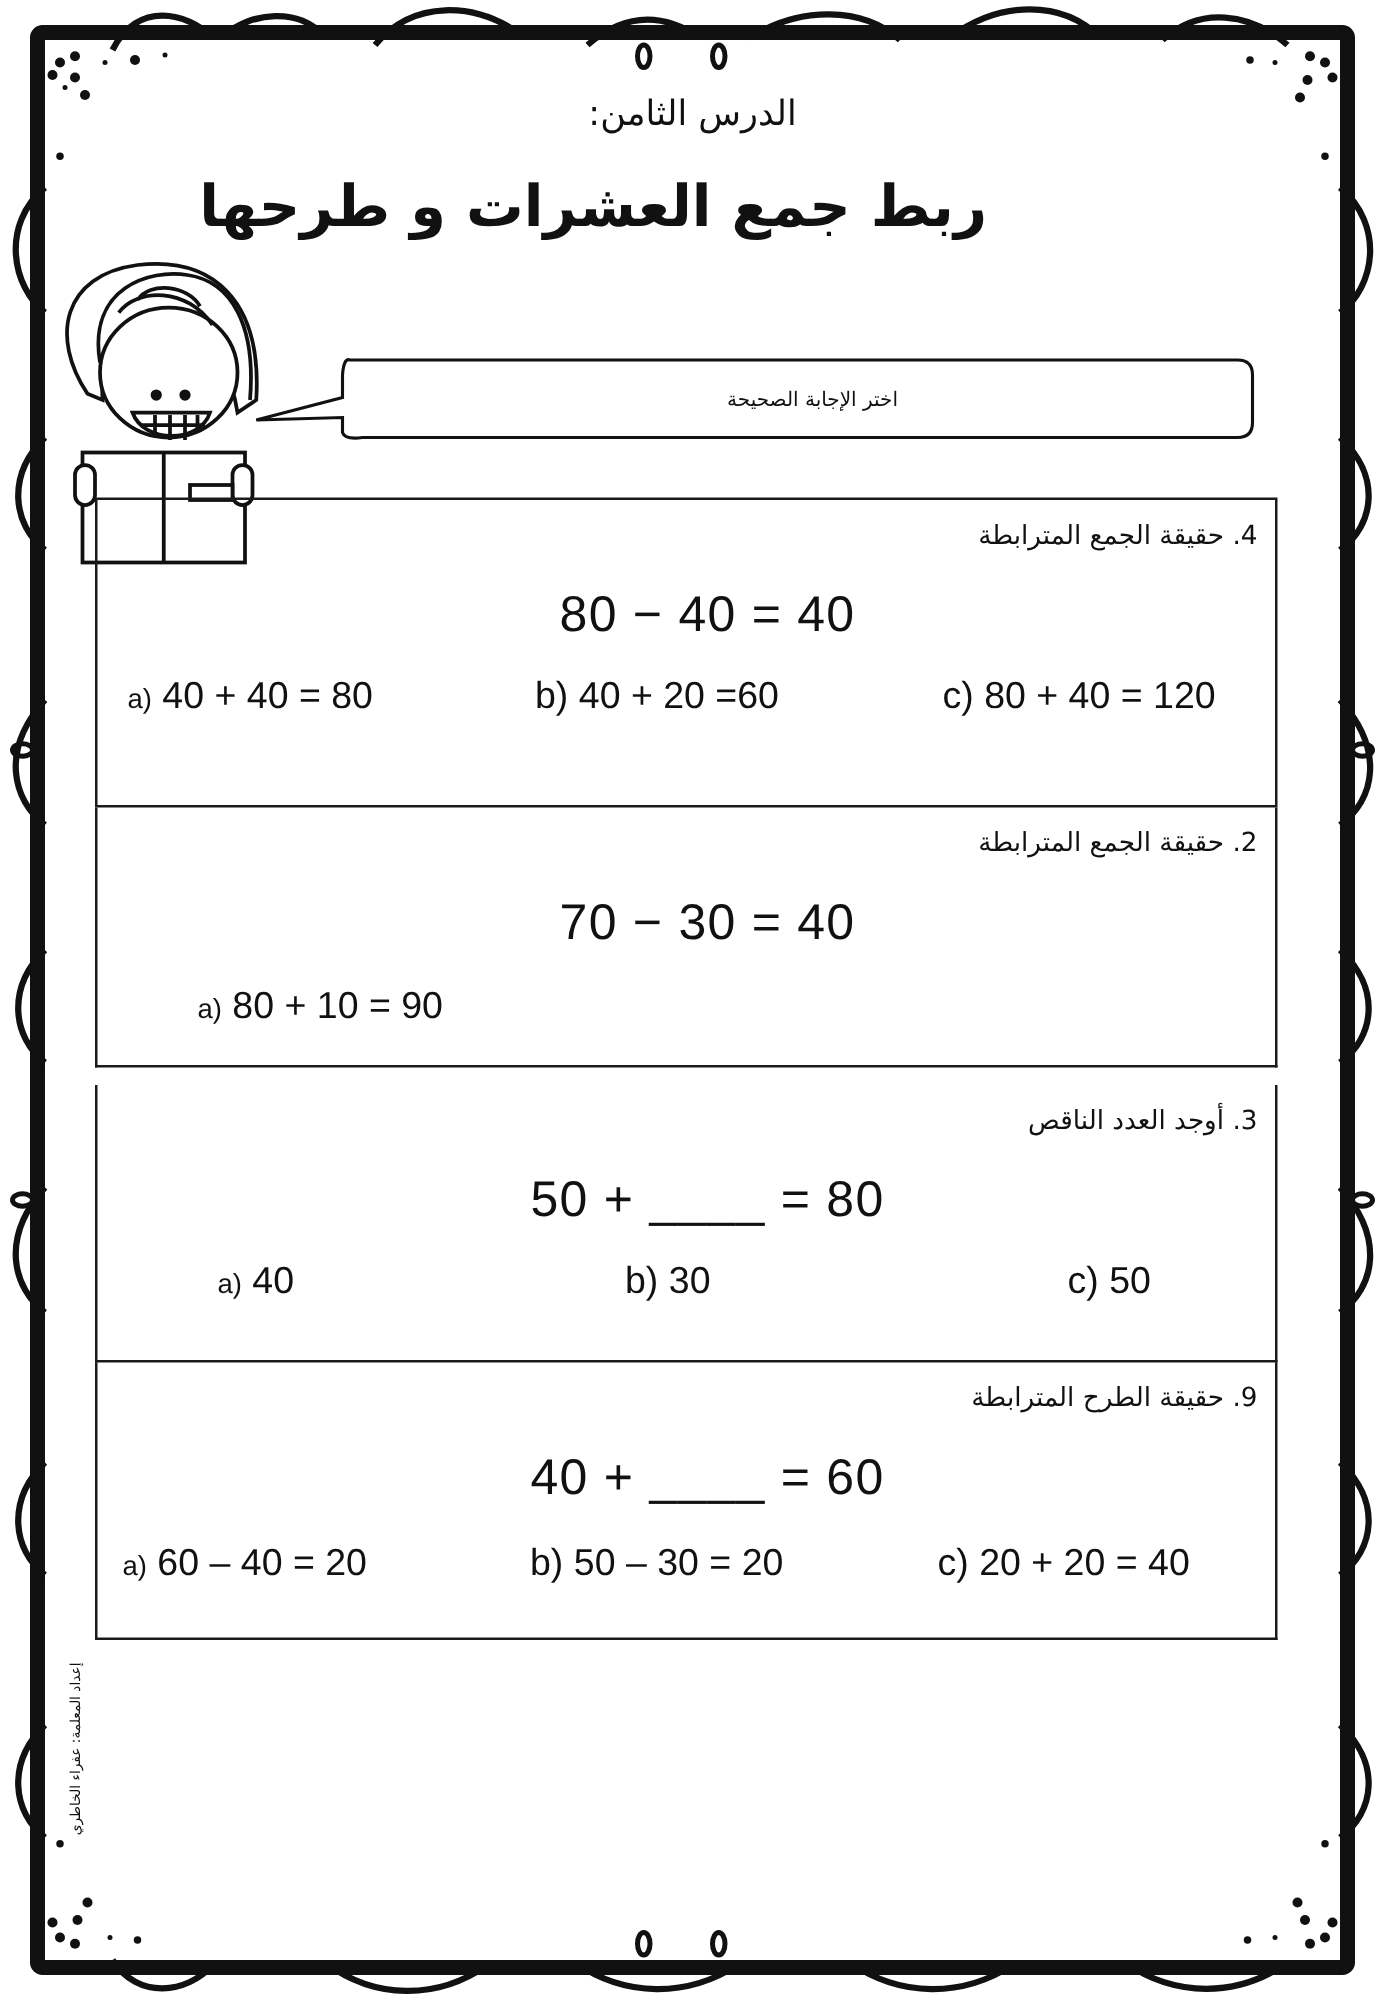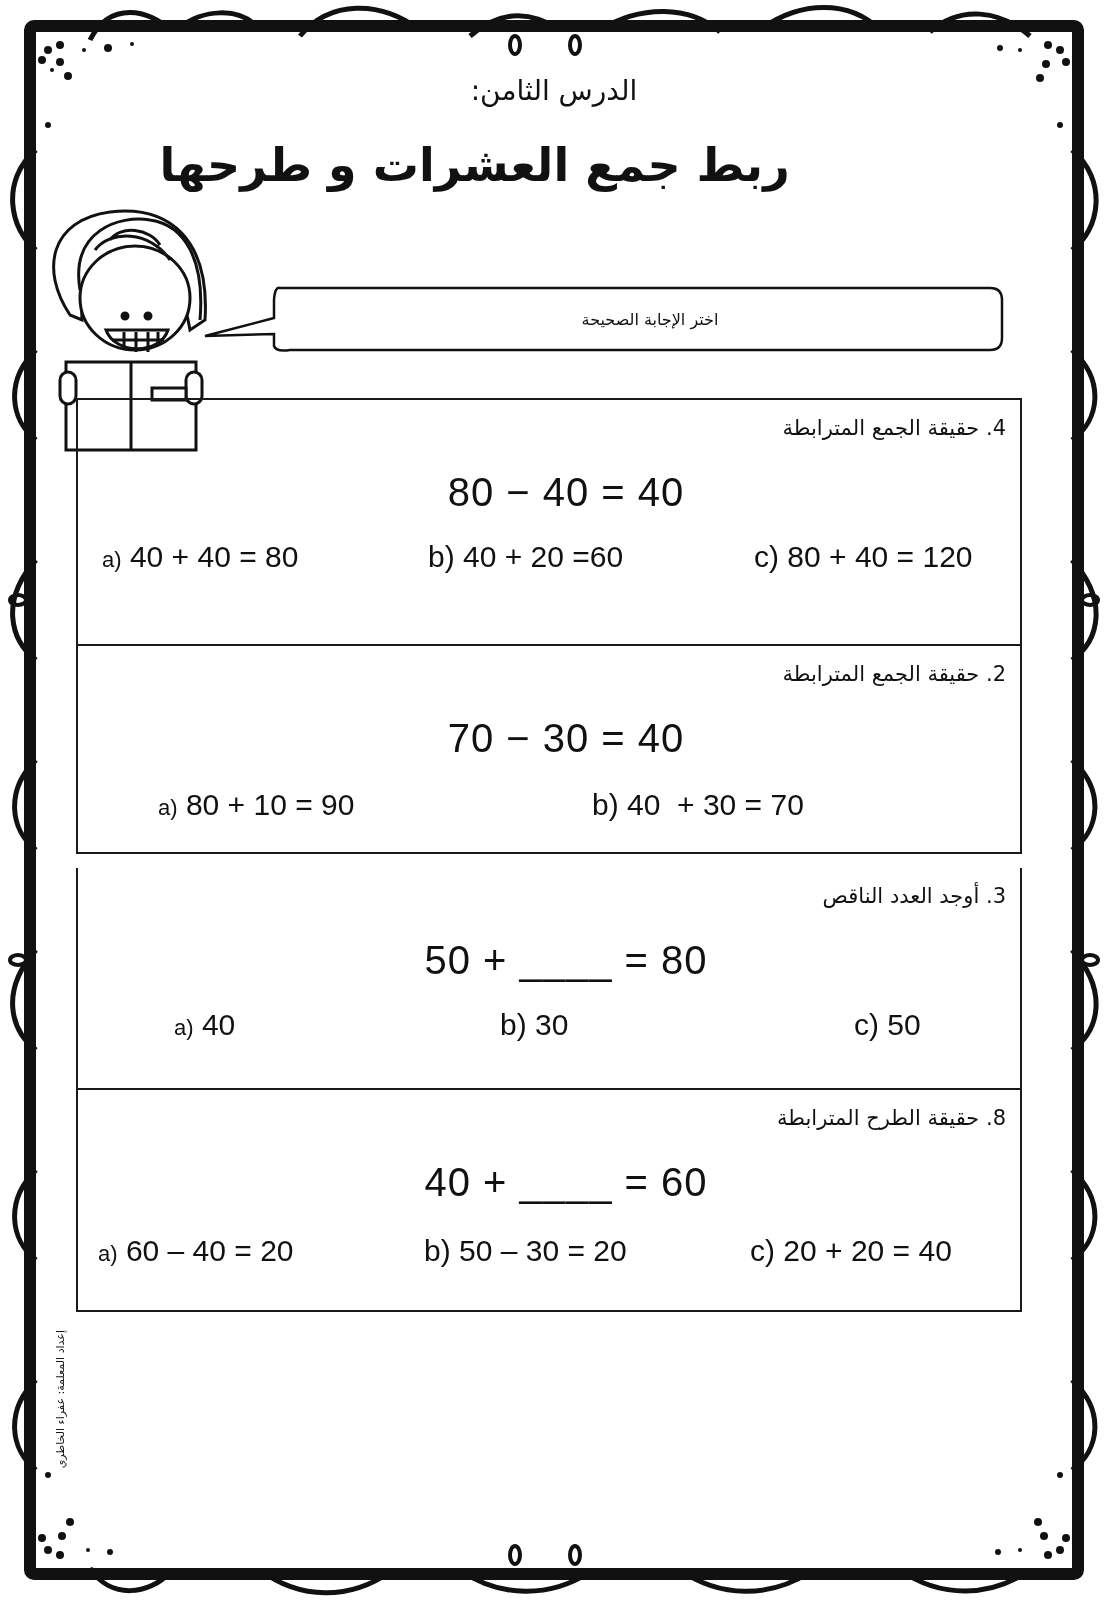--- a/index.html
+++ b/index.html
@@ -113,7 +113,6 @@
   <div class="qtitle">2. حقيقة الجمع المترابطة</div>
   <div class="equation" style="top:70px;">70 − 30 = 40</div>
   <div class="opt" style="left:80px;top:142px;"><span class="lbl-small">a)</span><span> 80 + 10 = 90</span></div>
-  <div class="opt" style="left:514px;top:142px;"><span>b)</span><span> 40  + 30 = 70</span></div>
 </div>
 
 <div class="qbox" style="top:868px;height:222px;">

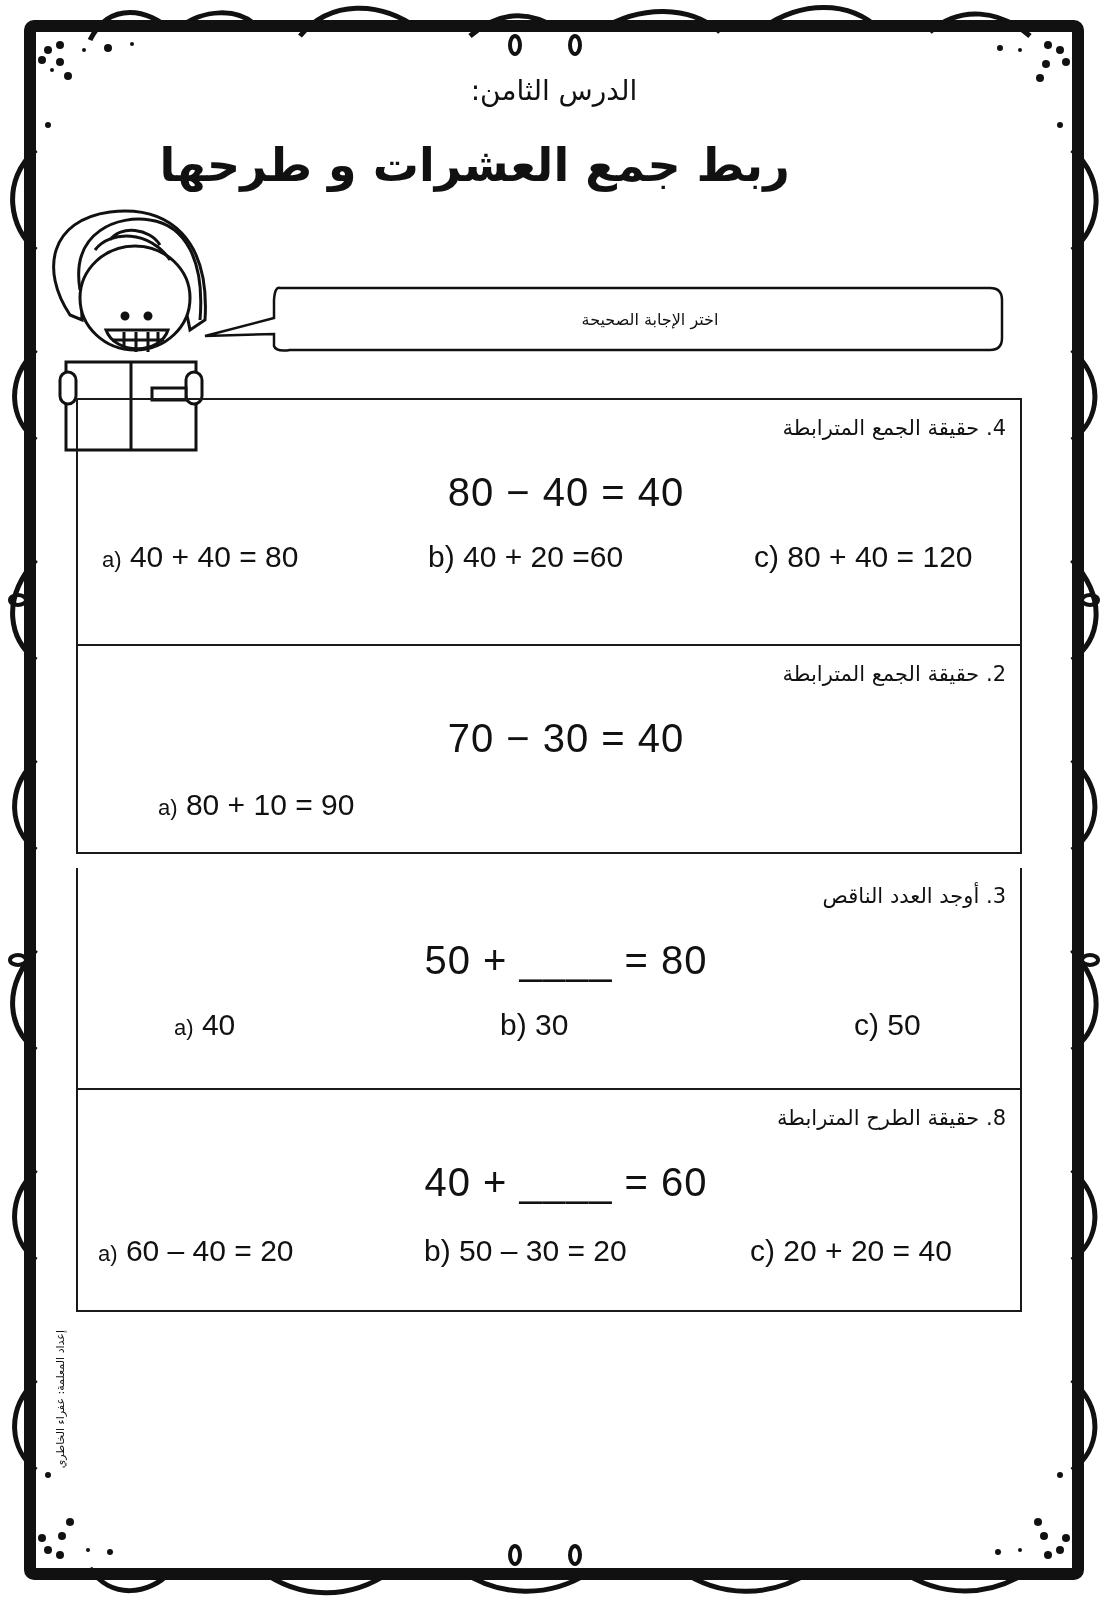--- a/index.html
+++ b/index.html
@@ -124,7 +124,7 @@
 </div>
 
 <div class="qbox" style="top:1090px;height:222px;">
-  <div class="qtitle">8. حقيقة الطرح المترابطة</div>
+  <div class="qtitle">9. حقيقة الطرح المترابطة</div>
   <div class="equation" style="top:70px;">40 + ____ = 60</div>
   <div class="opt" style="left:20px;top:144px;"><span class="lbl-small">a)</span><span> 60 – 40 = 20</span></div>
   <div class="opt" style="left:346px;top:144px;"><span>b)</span><span> 50 – 30 = 20</span></div>

